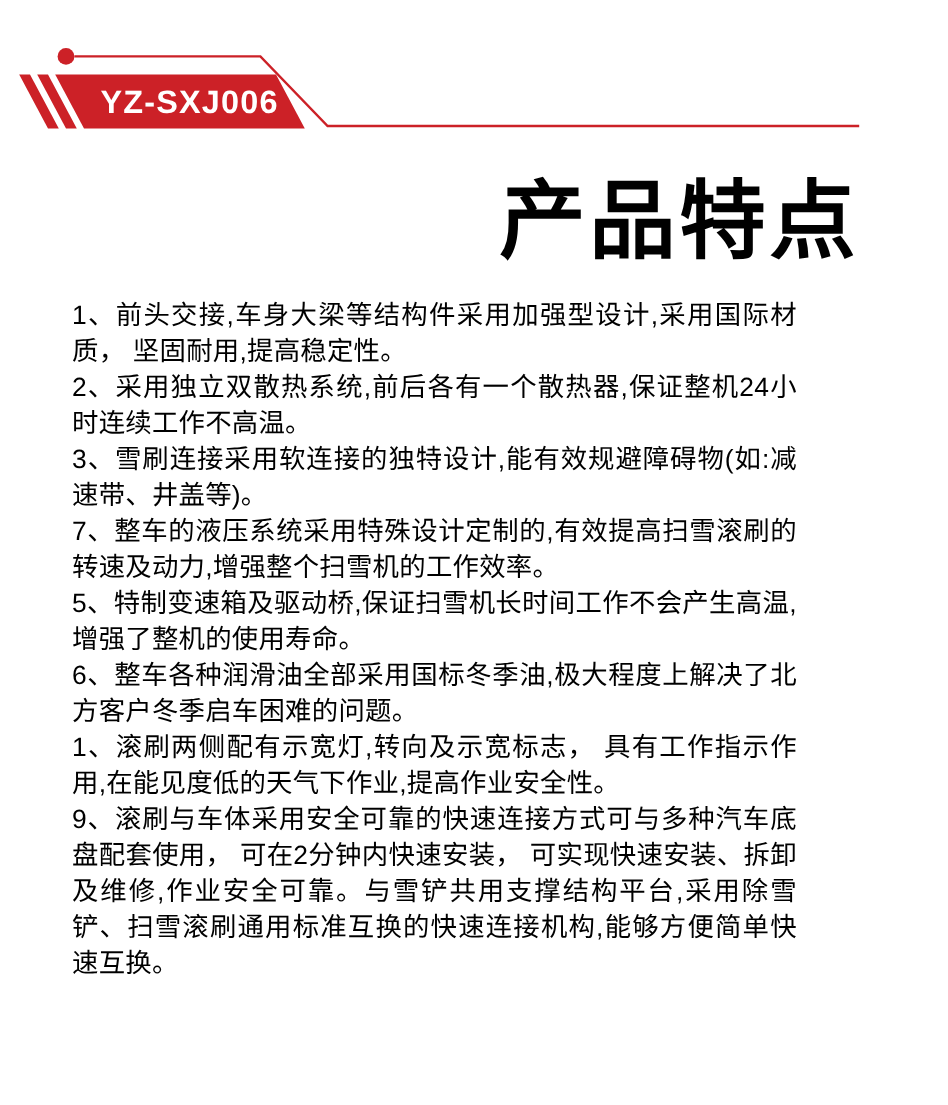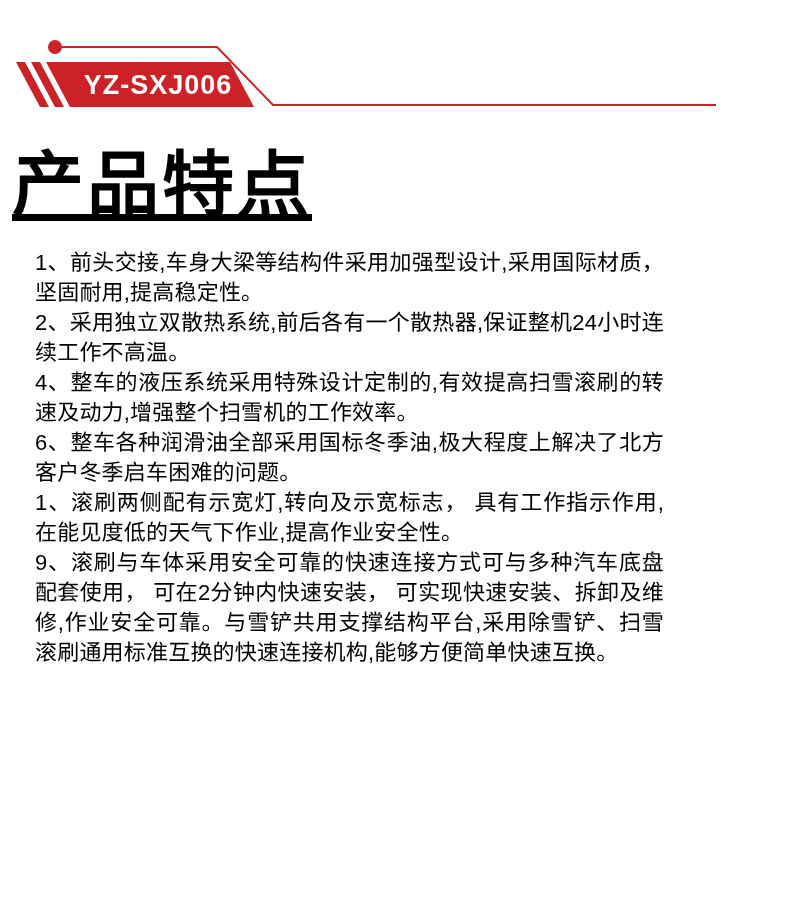--- a/index.html
+++ b/index.html
@@ -40,15 +40,14 @@
     white-space: nowrap;
   }
   .page-title {
-    margin: 14px 0 0 12px;
+    margin: 14px 0 0 0;
     height: 92px;
     line-height: 92px;
-    text-align: left;
+    text-align: right;
     font-size: 72px;
     font-weight: 900;
     letter-spacing: 3px;
     color: #000000;
-    text-decoration: underline;
   }
   .features {
     margin-top: 17px;

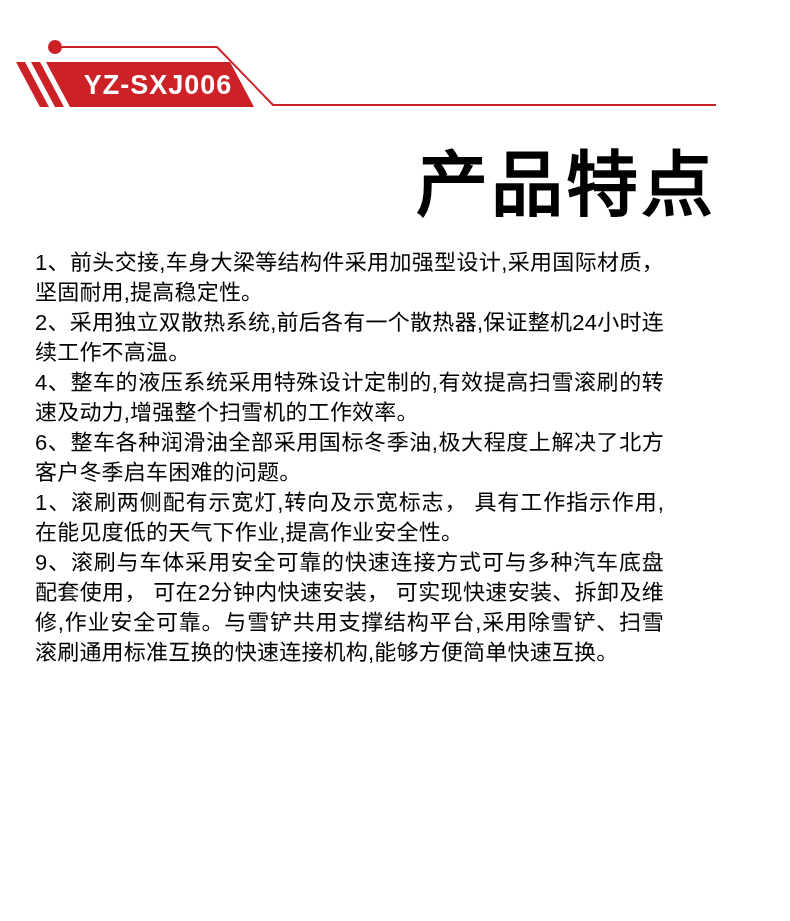--- a/index.html
+++ b/index.html
@@ -51,7 +51,7 @@
   }
   .features {
     margin-top: 17px;
-    padding: 0 52px 0 35px;
+    padding: 0 52px 0 60px;
   }
   .features p {
     margin: 0;

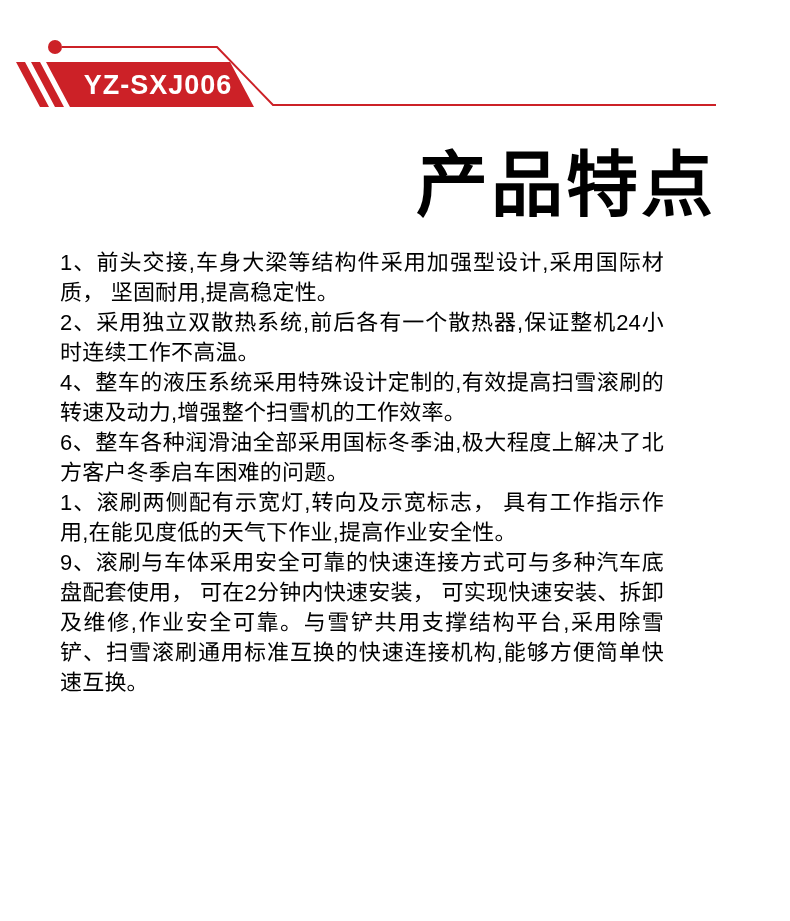--- a/index.html
+++ b/index.html
@@ -85,6 +85,7 @@
   <div class="features">
     <p>1、前头交接,车身大梁等结构件采用加强型设计,采用国际材质， 坚固耐用,提高稳定性。</p>
     <p>2、采用独立双散热系统,前后各有一个散热器,保证整机24小时连续工作不高温。</p>
+    <p>3、雪刷连接采用软连接的独特设计,能有效规避障碍物(如:减速带、井盖等)。</p>
     <p>4、整车的液压系统采用特殊设计定制的,有效提高扫雪滚刷的转速及动力,增强整个扫雪机的工作效率。</p>
     <p>6、整车各种润滑油全部采用国标冬季油,极大程度上解决了北方客户冬季启车困难的问题。</p>
     <p>1、滚刷两侧配有示宽灯,转向及示宽标志， 具有工作指示作用,在能见度低的天气下作业,提高作业安全性。</p>

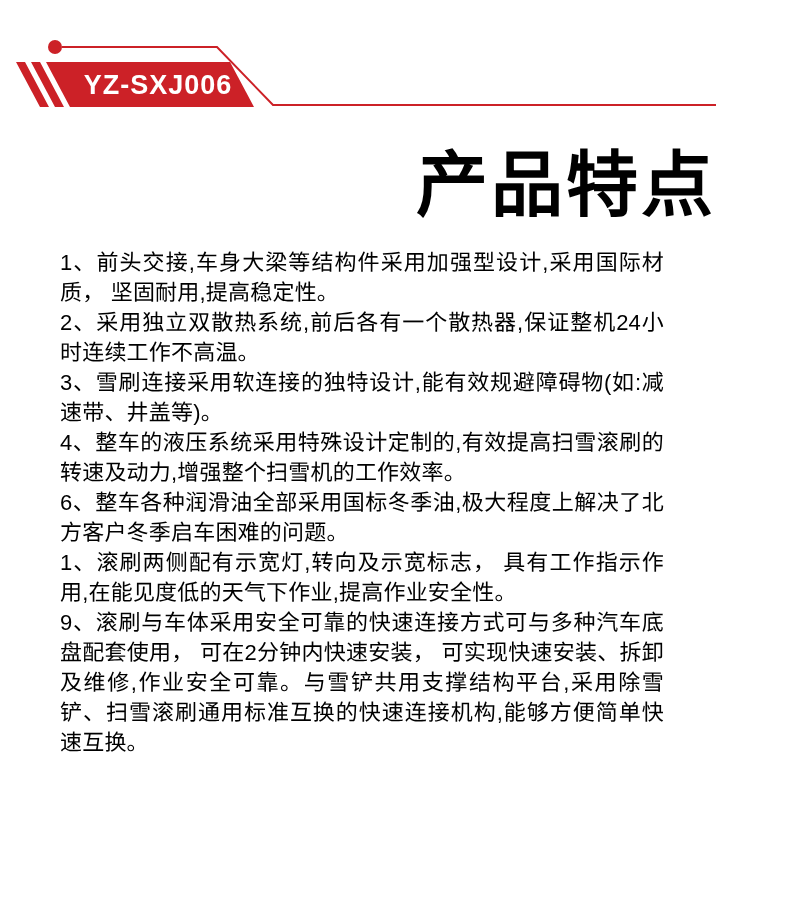--- a/index.html
+++ b/index.html
@@ -86,7 +86,7 @@
     <p>1、前头交接,车身大梁等结构件采用加强型设计,采用国际材质， 坚固耐用,提高稳定性。</p>
     <p>2、采用独立双散热系统,前后各有一个散热器,保证整机24小时连续工作不高温。</p>
     <p>3、雪刷连接采用软连接的独特设计,能有效规避障碍物(如:减速带、井盖等)。</p>
-    <p>4、整车的液压系统采用特殊设计定制的,有效提高扫雪滚刷的转速及动力,增强整个扫雪机的工作效率。</p>
+    <p>7、整车的液压系统采用特殊设计定制的,有效提高扫雪滚刷的转速及动力,增强整个扫雪机的工作效率。</p>
     <p>6、整车各种润滑油全部采用国标冬季油,极大程度上解决了北方客户冬季启车困难的问题。</p>
     <p>1、滚刷两侧配有示宽灯,转向及示宽标志， 具有工作指示作用,在能见度低的天气下作业,提高作业安全性。</p>
     <p>9、滚刷与车体采用安全可靠的快速连接方式可与多种汽车底盘配套使用， 可在2分钟内快速安装， 可实现快速安装、拆卸及维修,作业安全可靠。与雪铲共用支撑结构平台,采用除雪铲、扫雪滚刷通用标准互换的快速连接机构,能够方便简单快速互换。</p>

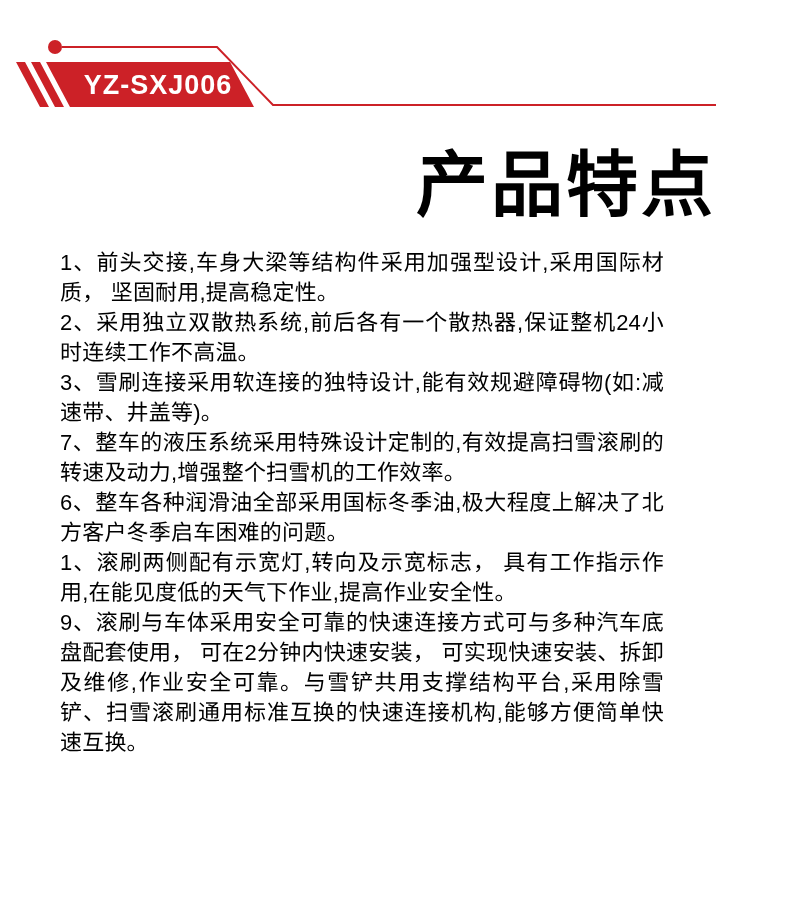--- a/index.html
+++ b/index.html
@@ -87,6 +87,7 @@
     <p>2、采用独立双散热系统,前后各有一个散热器,保证整机24小时连续工作不高温。</p>
     <p>3、雪刷连接采用软连接的独特设计,能有效规避障碍物(如:减速带、井盖等)。</p>
     <p>7、整车的液压系统采用特殊设计定制的,有效提高扫雪滚刷的转速及动力,增强整个扫雪机的工作效率。</p>
+    <p>5、特制变速箱及驱动桥,保证扫雪机长时间工作不会产生高温,增强了整机的使用寿命。</p>
     <p>6、整车各种润滑油全部采用国标冬季油,极大程度上解决了北方客户冬季启车困难的问题。</p>
     <p>1、滚刷两侧配有示宽灯,转向及示宽标志， 具有工作指示作用,在能见度低的天气下作业,提高作业安全性。</p>
     <p>9、滚刷与车体采用安全可靠的快速连接方式可与多种汽车底盘配套使用， 可在2分钟内快速安装， 可实现快速安装、拆卸及维修,作业安全可靠。与雪铲共用支撑结构平台,采用除雪铲、扫雪滚刷通用标准互换的快速连接机构,能够方便简单快速互换。</p>

